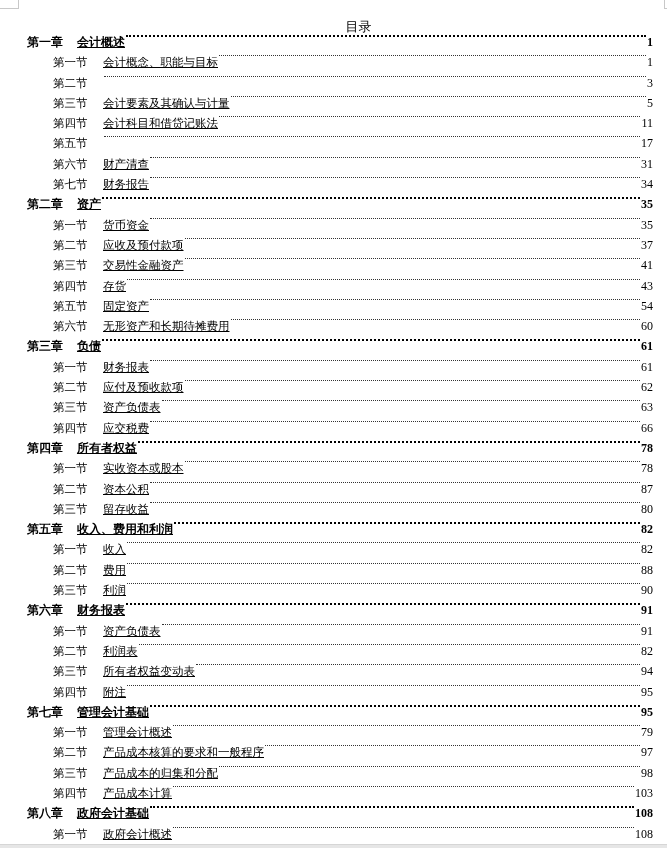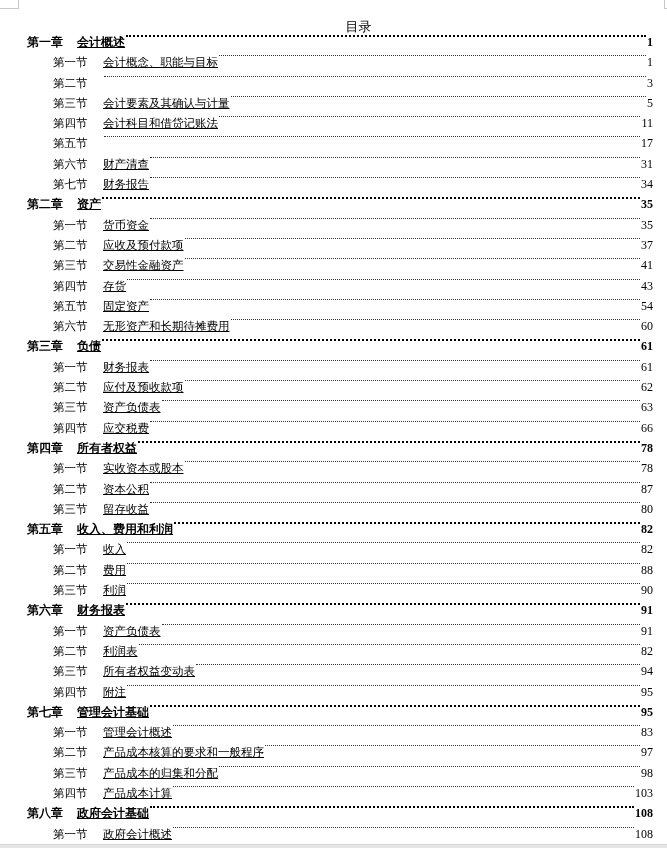--- a/index.html
+++ b/index.html
@@ -304,7 +304,7 @@
     <span class="num-label">第一节</span>
     <span class="name">管理会计概述</span>
     <span class="leader"></span>
-    <span class="page">83</span>
+    <span class="page">79</span>
   </div>
     <div class="row section">
     <span class="num-label">第二节</span>

